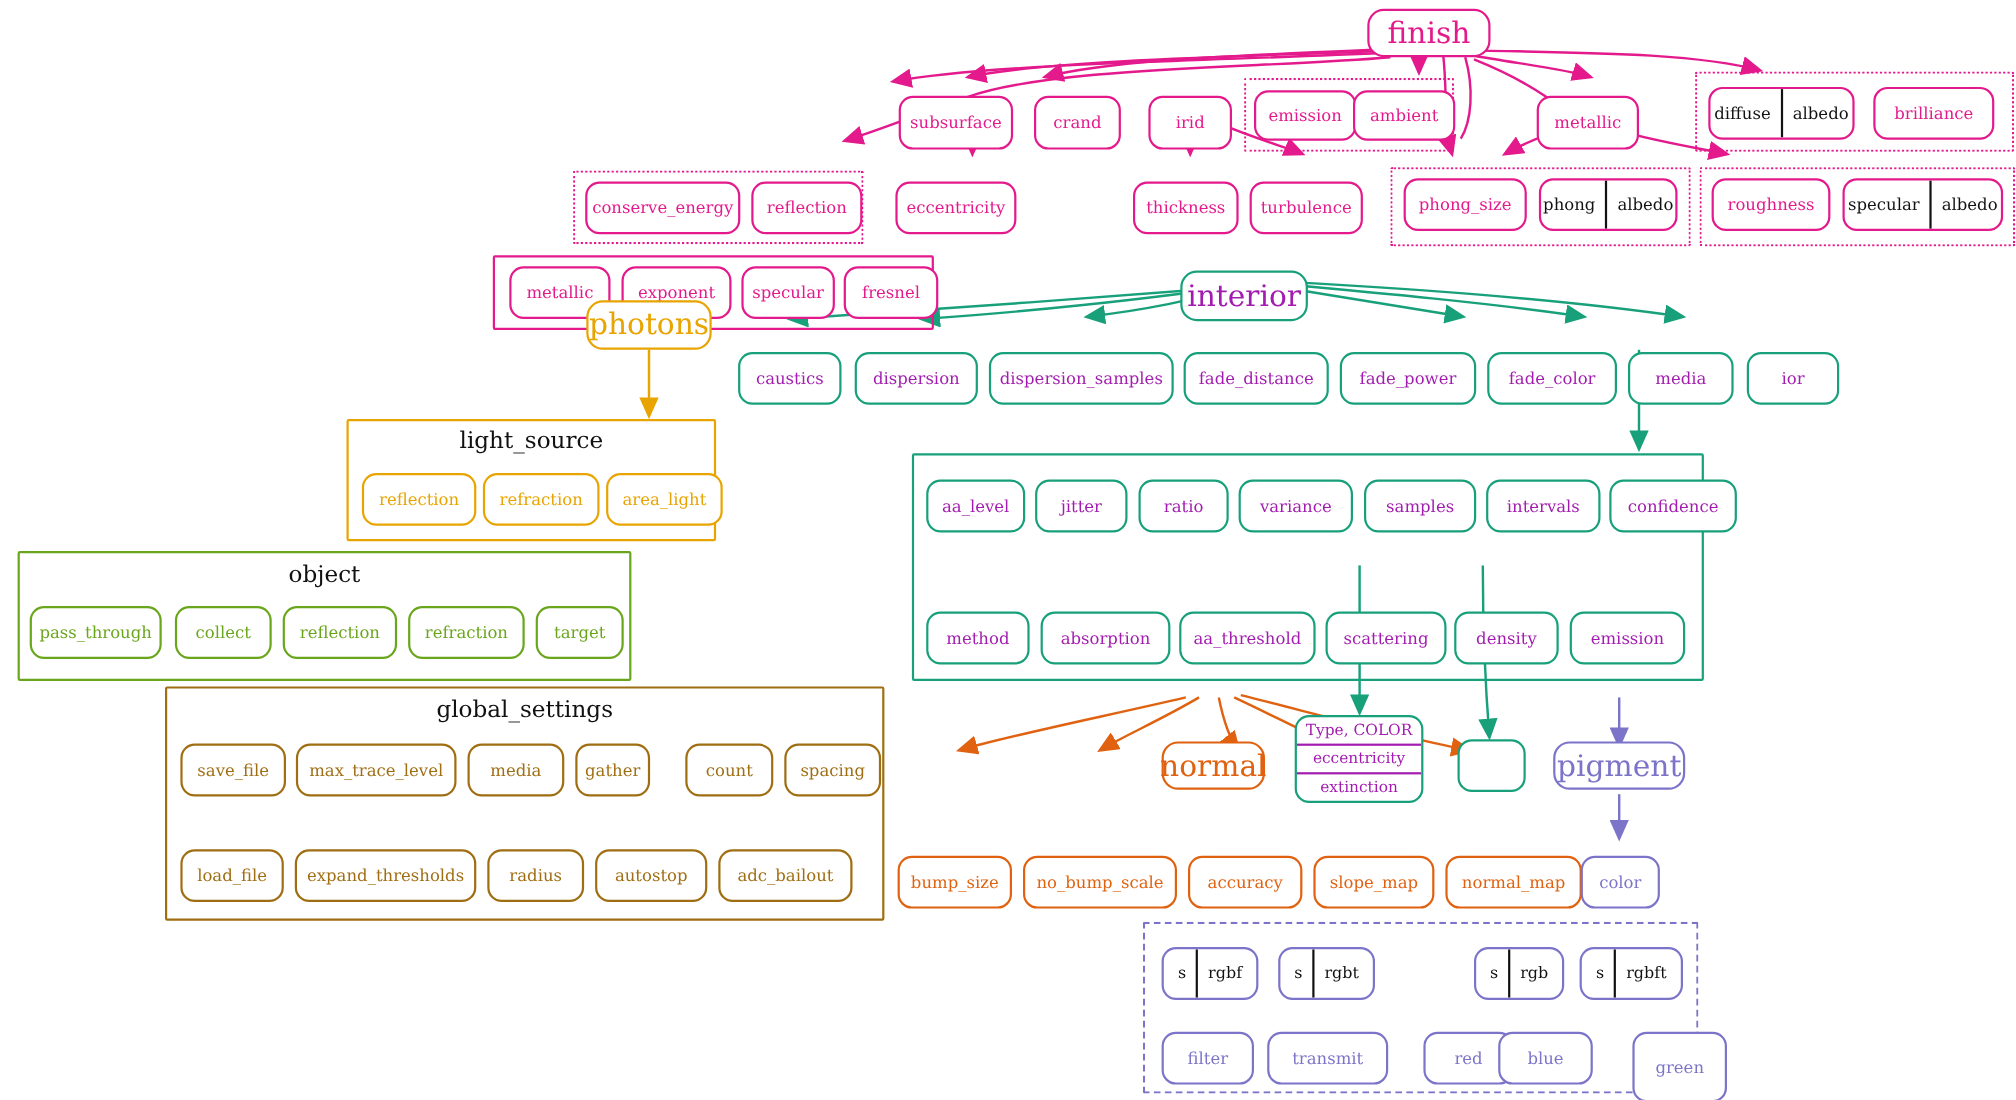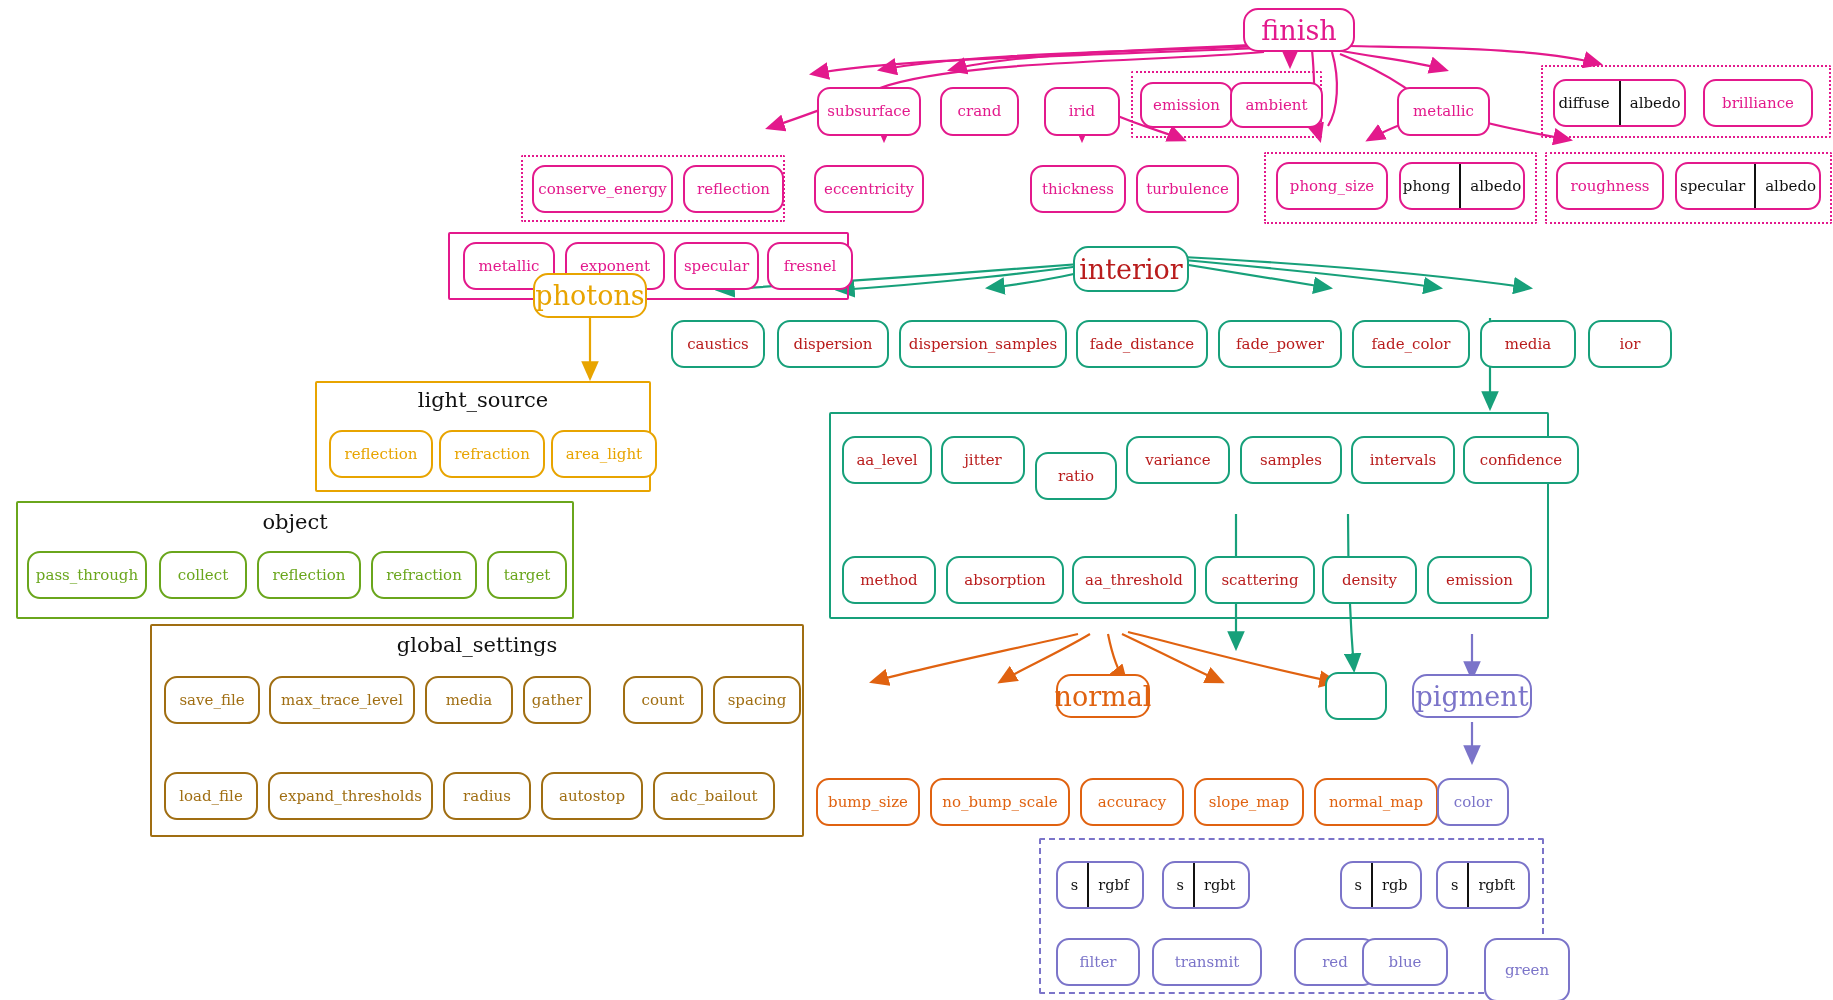--- a/index.html
+++ b/index.html
@@ -41,7 +41,7 @@
 
   
   .c-pink{border-color:#e3198c;color:#e3198c;}
-  .c-green{border-color:#17a07a;color:#b91c1c;}
+  .c-green{border-color:#17a07a;color:#a21caf;}
   .c-orange-y{border-color:#e8a400;color:#e8a400;}
   .c-olive{border-color:#6aa61c;color:#6aa61c;}
   .c-brown{border-color:#a06e12;color:#a06e12;}

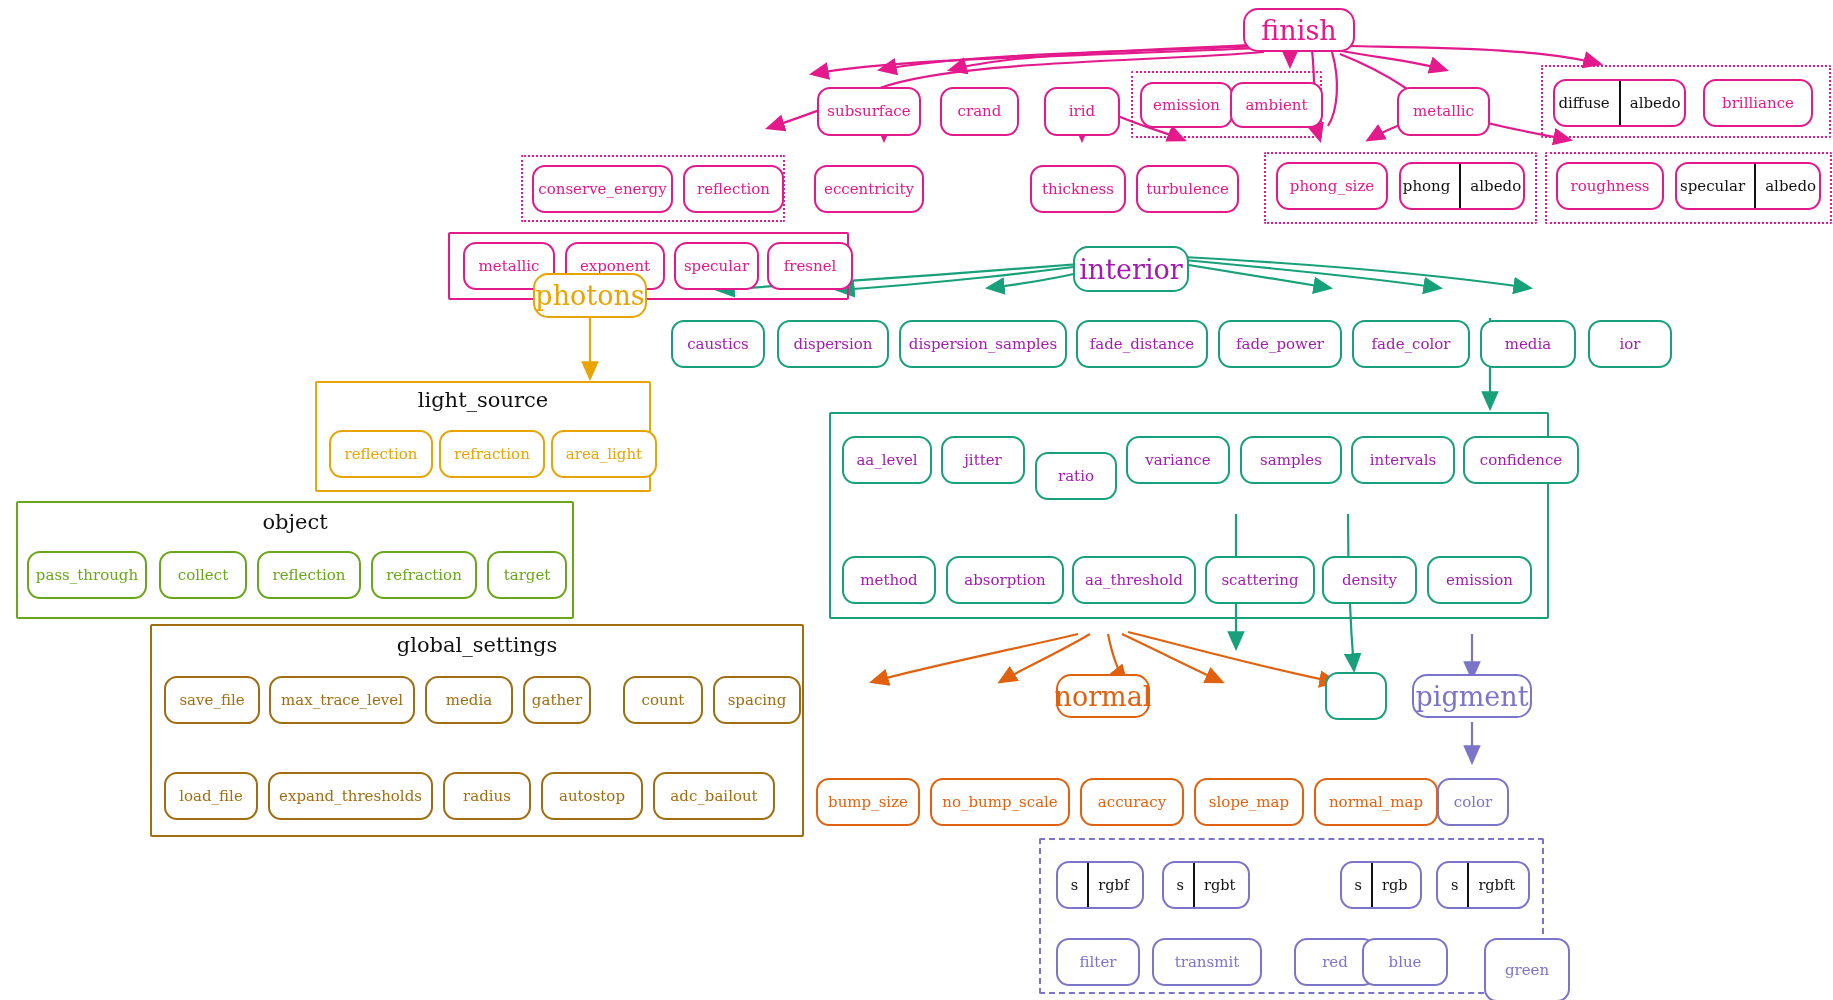--- a/index.html
+++ b/index.html
@@ -216,7 +216,7 @@
 
   <div class="node c-green" style="left:842px;top:436px;width:90px;height:48px;">aa_level</div>
   <div class="node c-green" style="left:941px;top:436px;width:84px;height:48px;">jitter</div>
-  <div class="node c-green" style="left:1035px;top:436px;width:82px;height:48px;margin-top:16px;">ratio</div>
+  <div class="node c-green" style="left:1035px;top:436px;width:82px;height:48px;">ratio</div>
   <div class="node c-green" style="left:1126px;top:436px;width:104px;height:48px;">variance</div>
   <div class="node c-green" style="left:1240px;top:436px;width:102px;height:48px;">samples</div>
   <div class="node c-green" style="left:1351px;top:436px;width:104px;height:48px;">intervals</div>

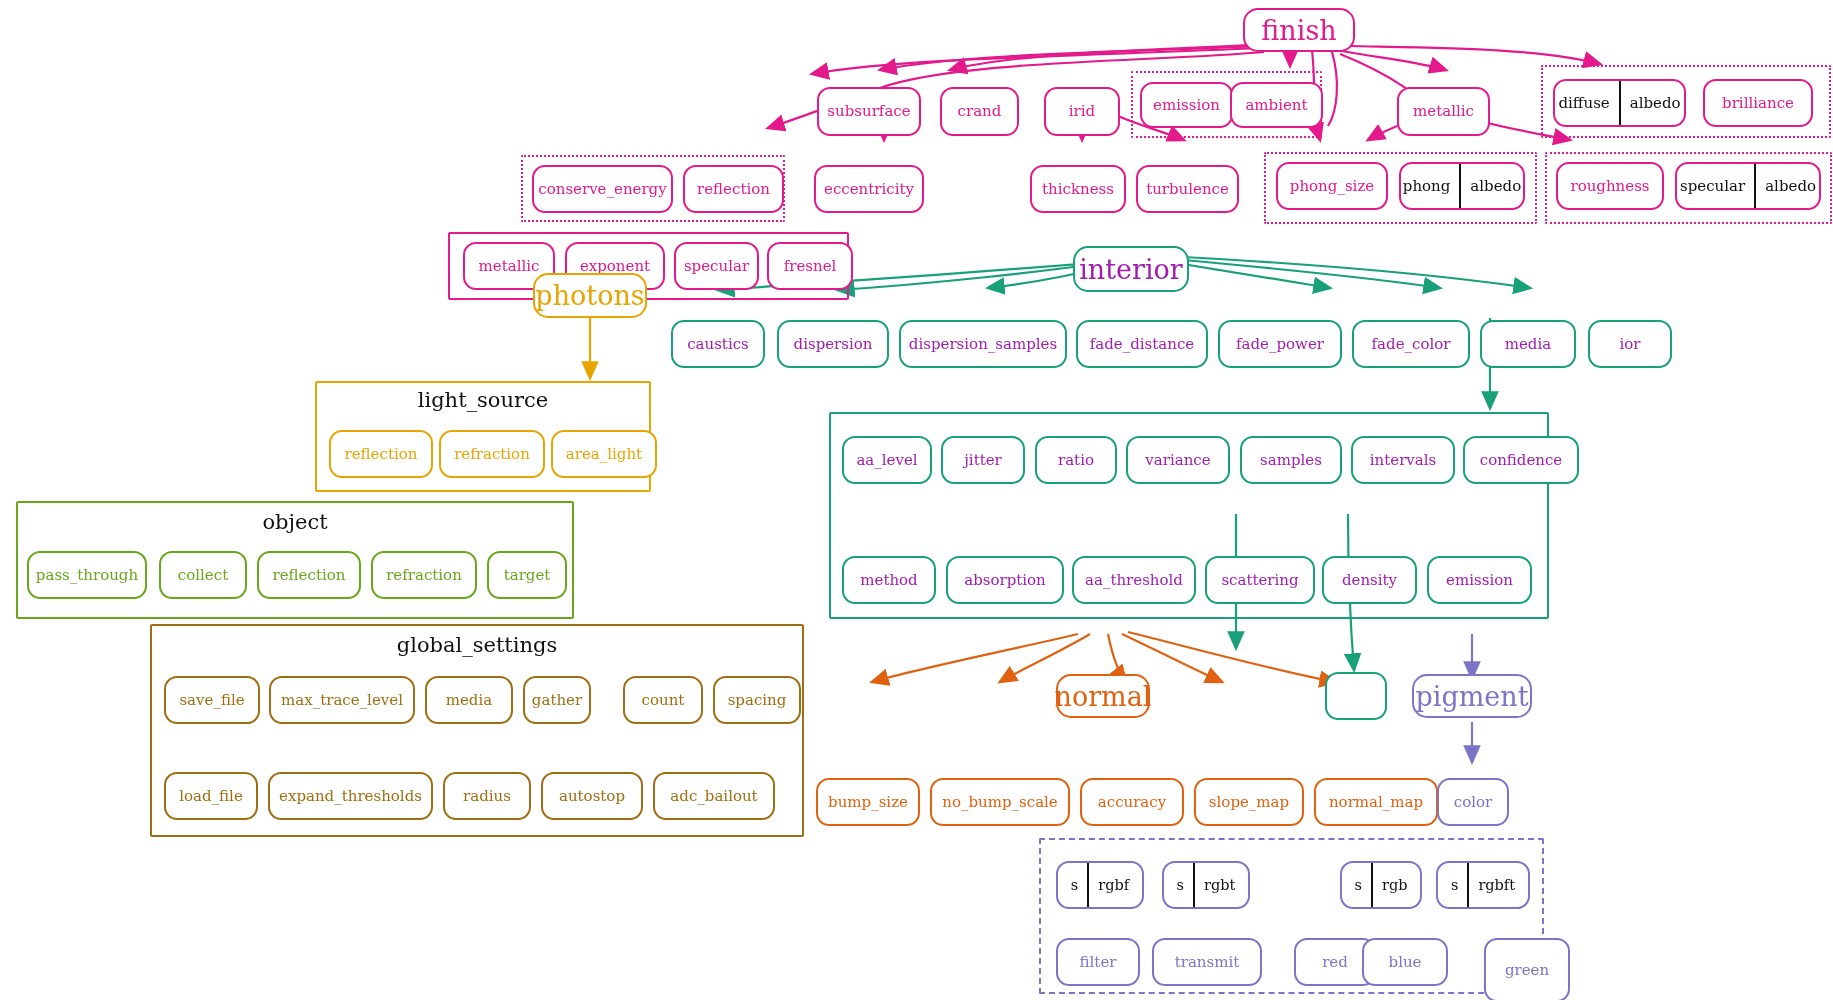--- a/index.html
+++ b/index.html
@@ -229,6 +229,11 @@
   <div class="node c-green" style="left:1322px;top:556px;width:95px;height:48px;">density</div>
   <div class="node c-green" style="left:1427px;top:556px;width:105px;height:48px;">emission</div>
 
+  <div class="node record c-green" style="left:1177px;top:650px;width:117px;height:80px;">
+    <span>Type, COLOR</span>
+    <span>eccentricity</span>
+    <span>extinction</span>
+  </div>
 
   <div class="node c-green" style="left:1325px;top:672px;width:62px;height:48px;"></div>
 

